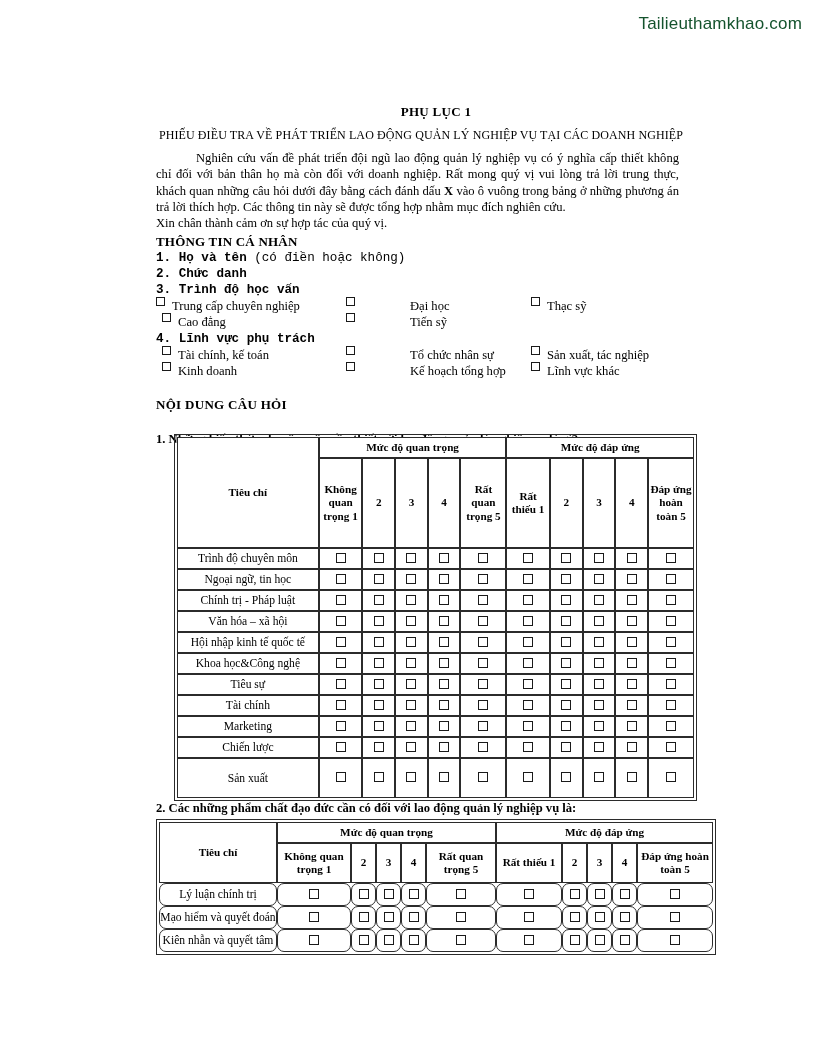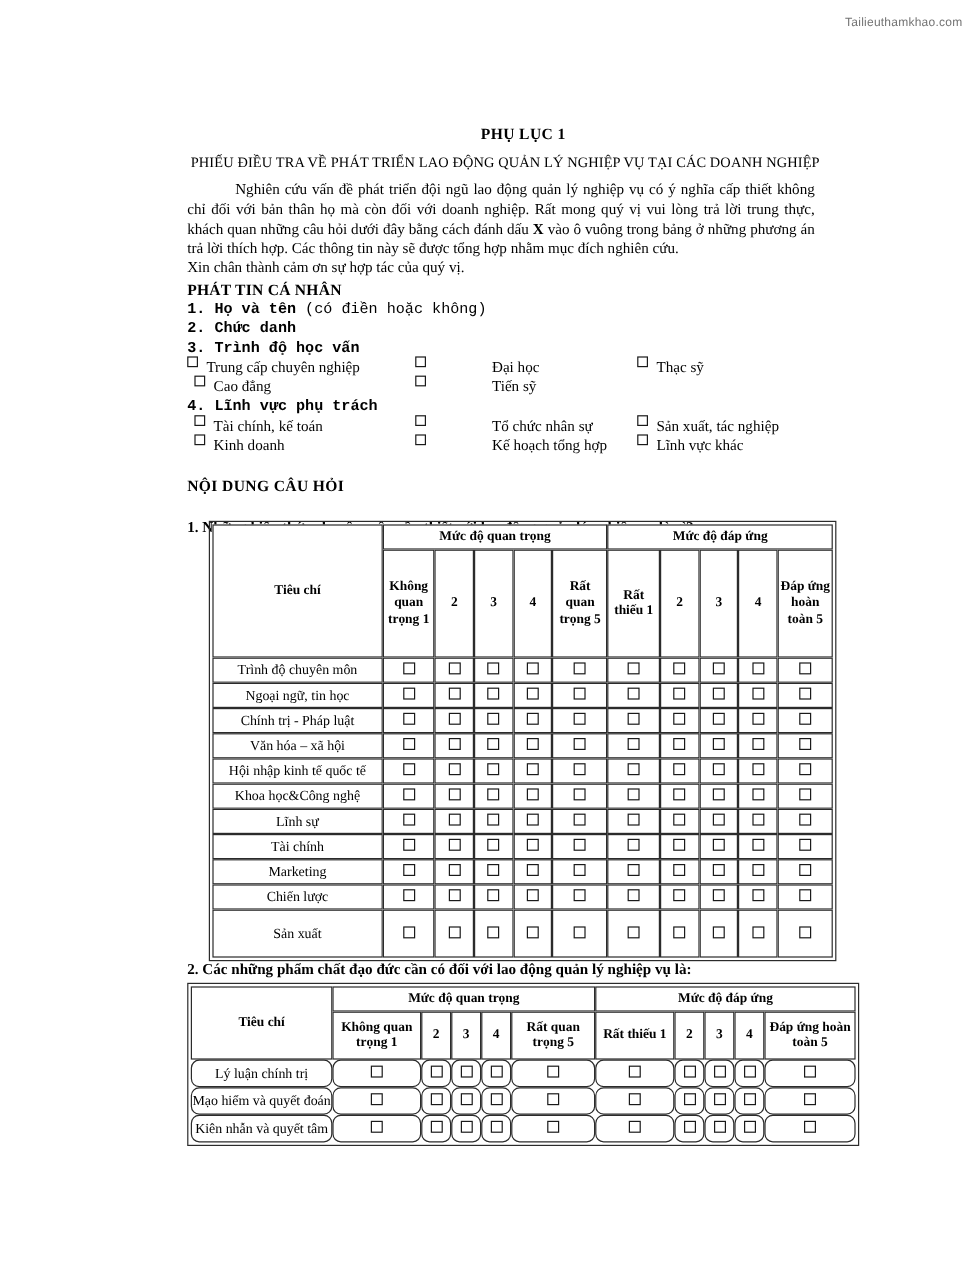--- a/index.html
+++ b/index.html
@@ -30,8 +30,8 @@
     top: 14px;
     right: 14px;
     font-family: "Liberation Sans", "DejaVu Sans", sans-serif;
-    font-size: 10px;
-    color: #737373;
+    font-size: 17px;
+    color: #14532d;
     letter-spacing: 0.2px;
     white-space: nowrap;
   }

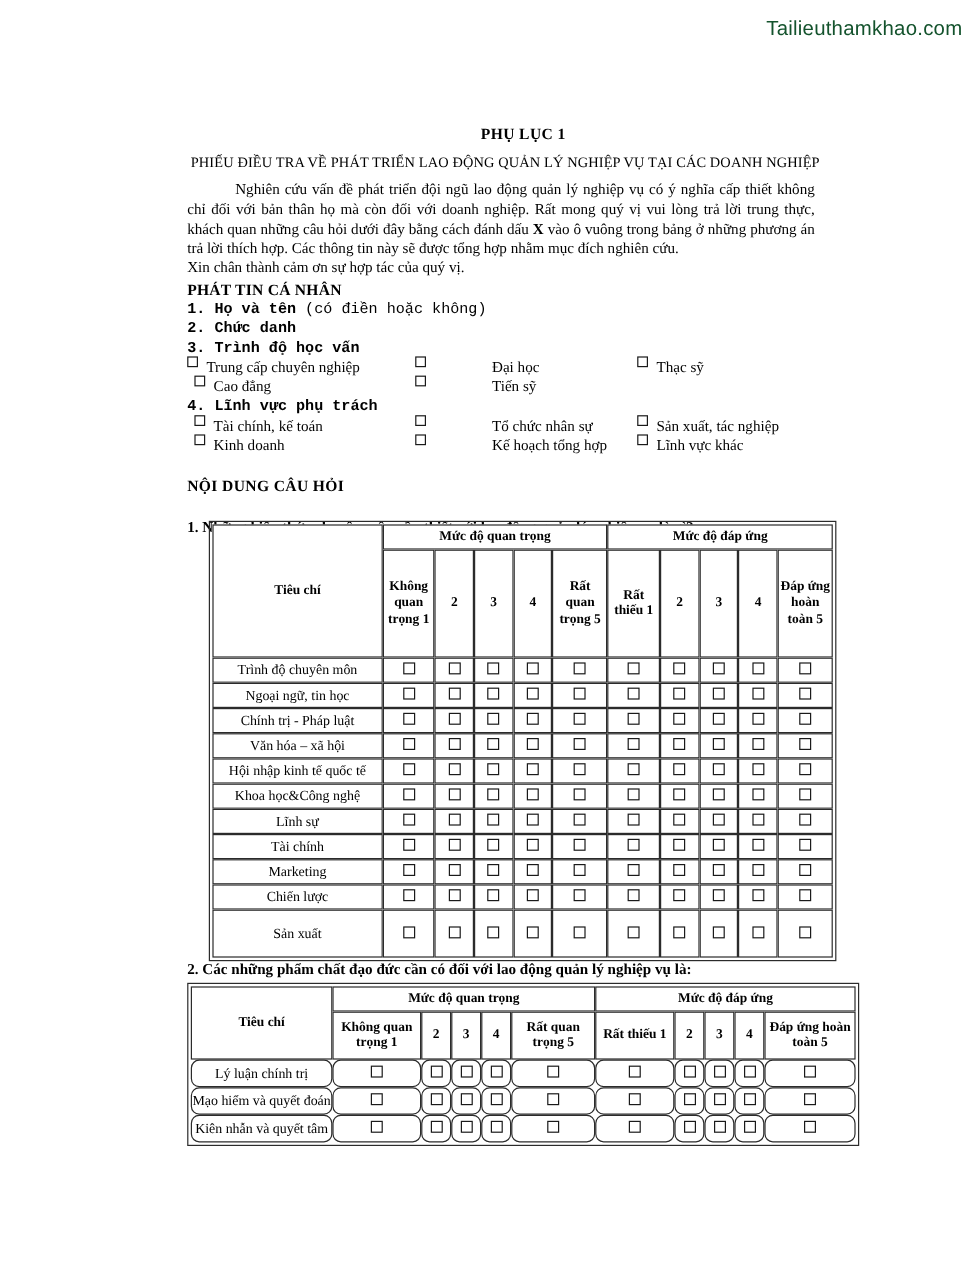--- a/index.html
+++ b/index.html
@@ -219,7 +219,7 @@
 
     <p class="intro-2"><span class="indent"></span><span>Xin chân thành cảm ơn sự hợp tác của quý vị.</span></p>
 
-    <div class="section-head">PHÁT TIN CÁ NHÂN</div>
+    <div class="section-head">THÔNG TIN CÁ NHÂN</div>
 
     <p class="q-line"><span>1. Họ và tên </span><span class="normal">(có điền hoặc không)</span></p>
 

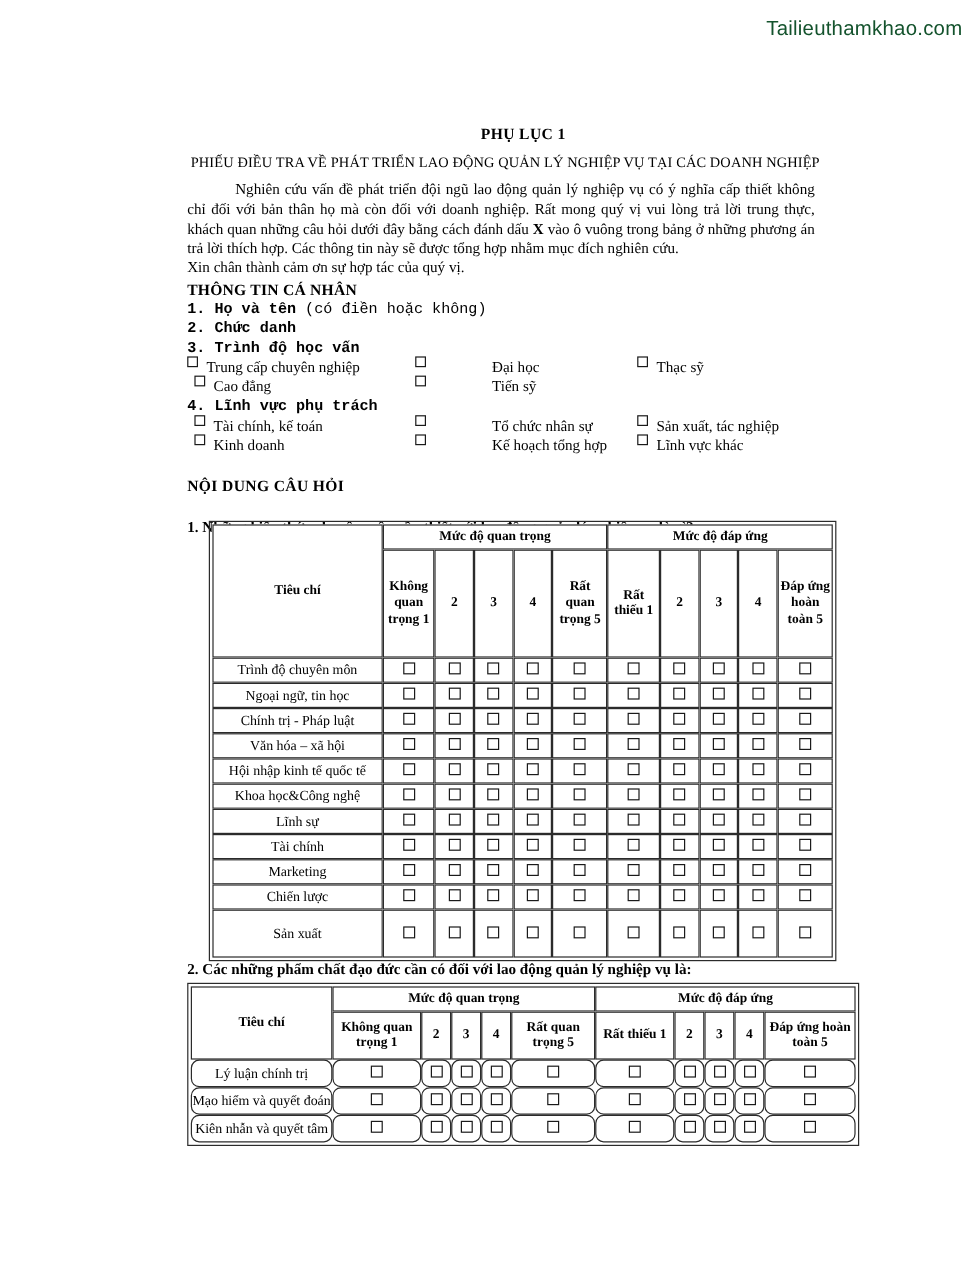--- a/index.html
+++ b/index.html
@@ -406,7 +406,7 @@
             <td><span class="box"></span></td>
           </tr>
           <tr class="row-1">
-            <td class="crit-cell">Lĩnh sự</td>
+            <td class="crit-cell">Tiêu sự</td>
             <td><span class="box"></span></td>
             <td><span class="box"></span></td>
             <td><span class="box"></span></td>

